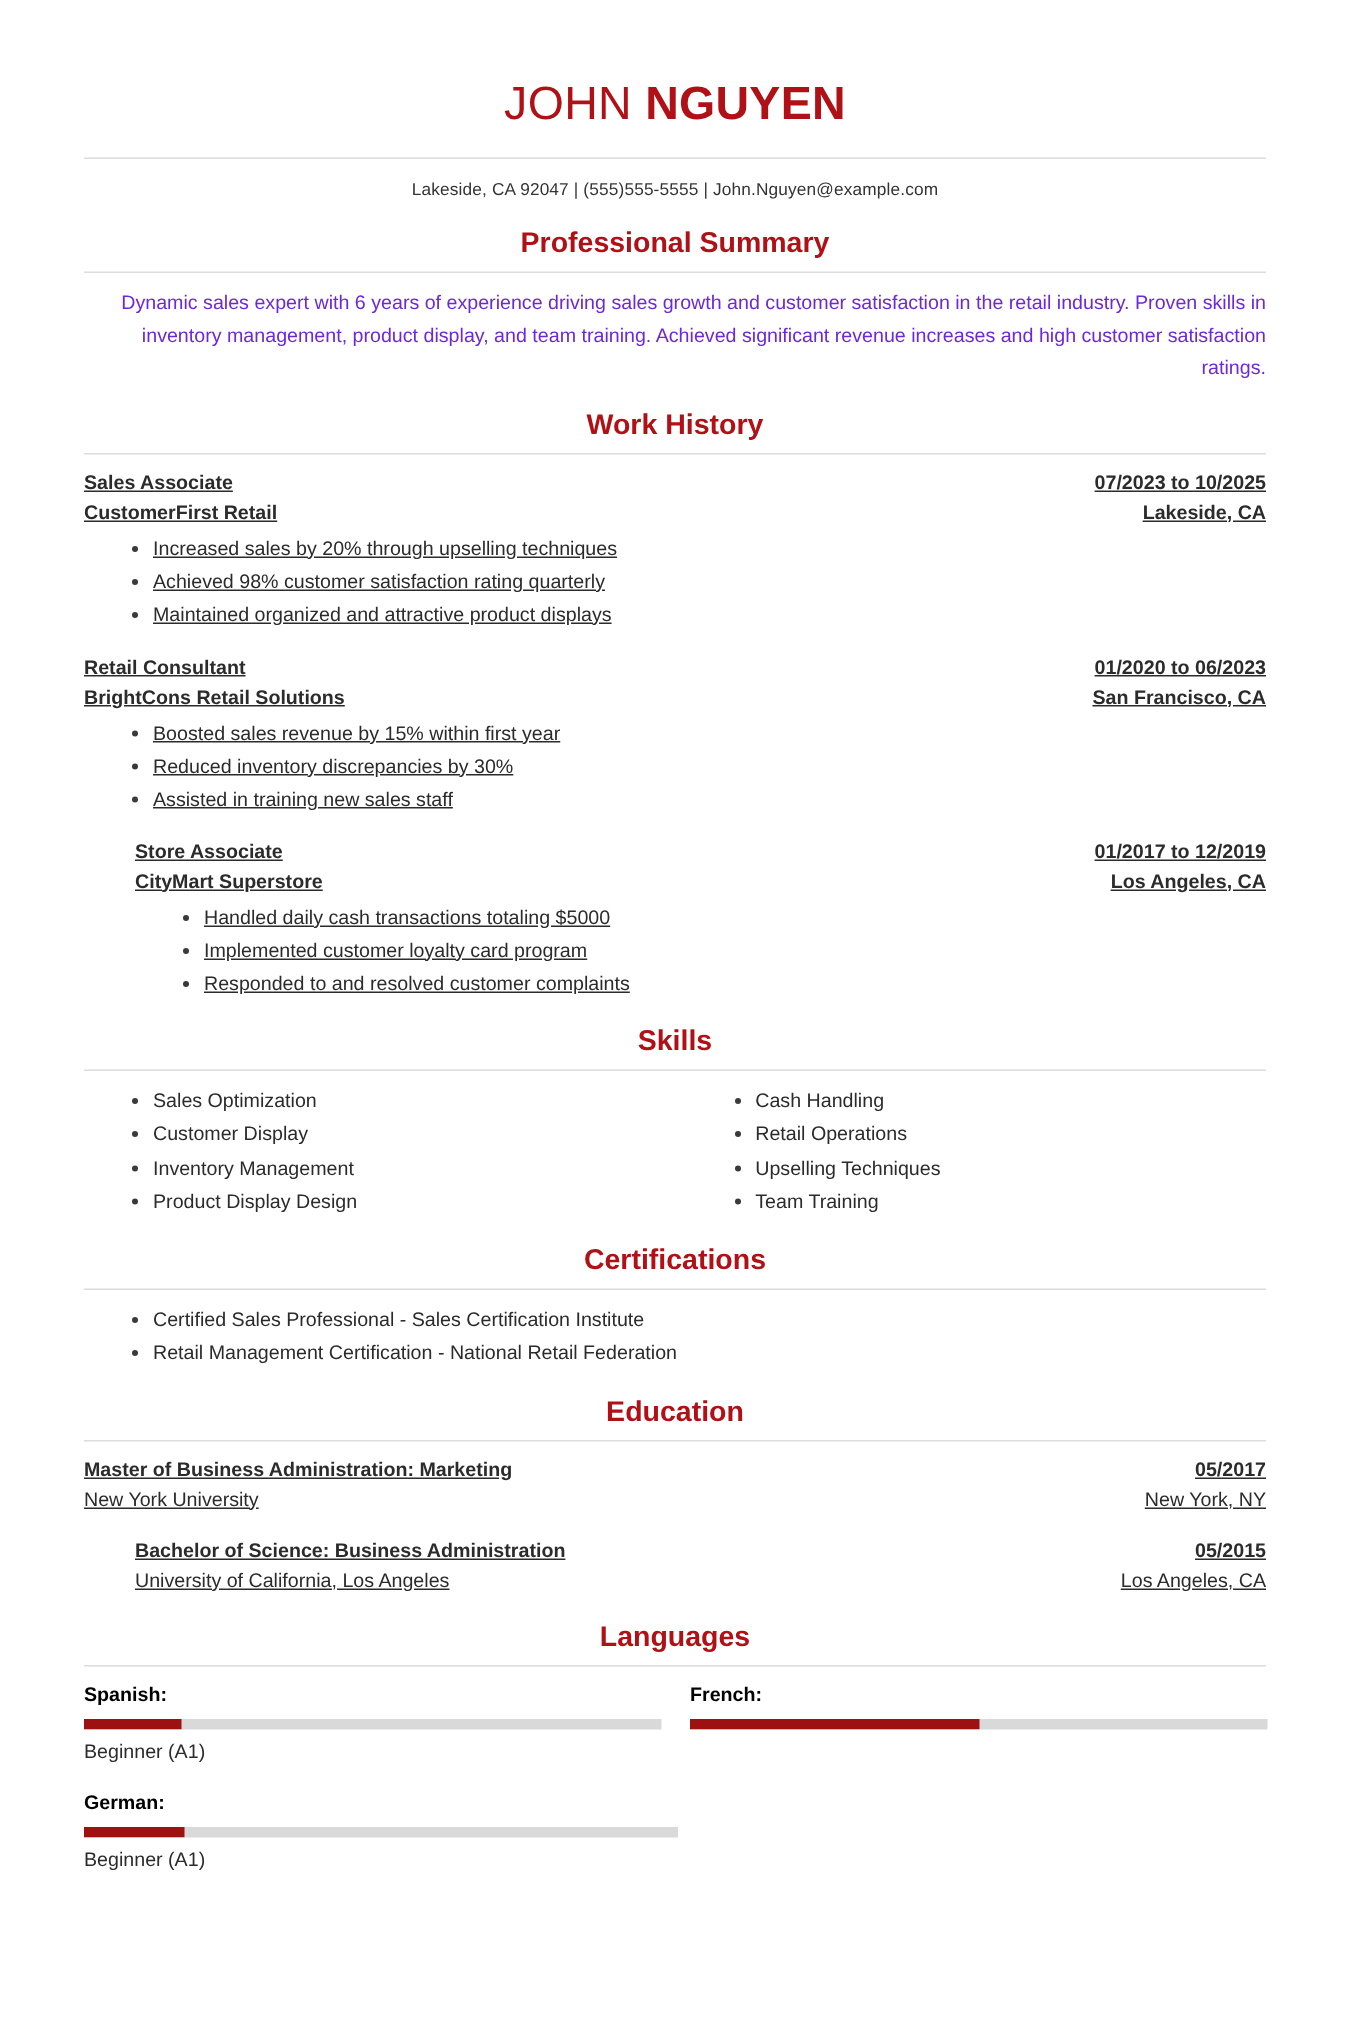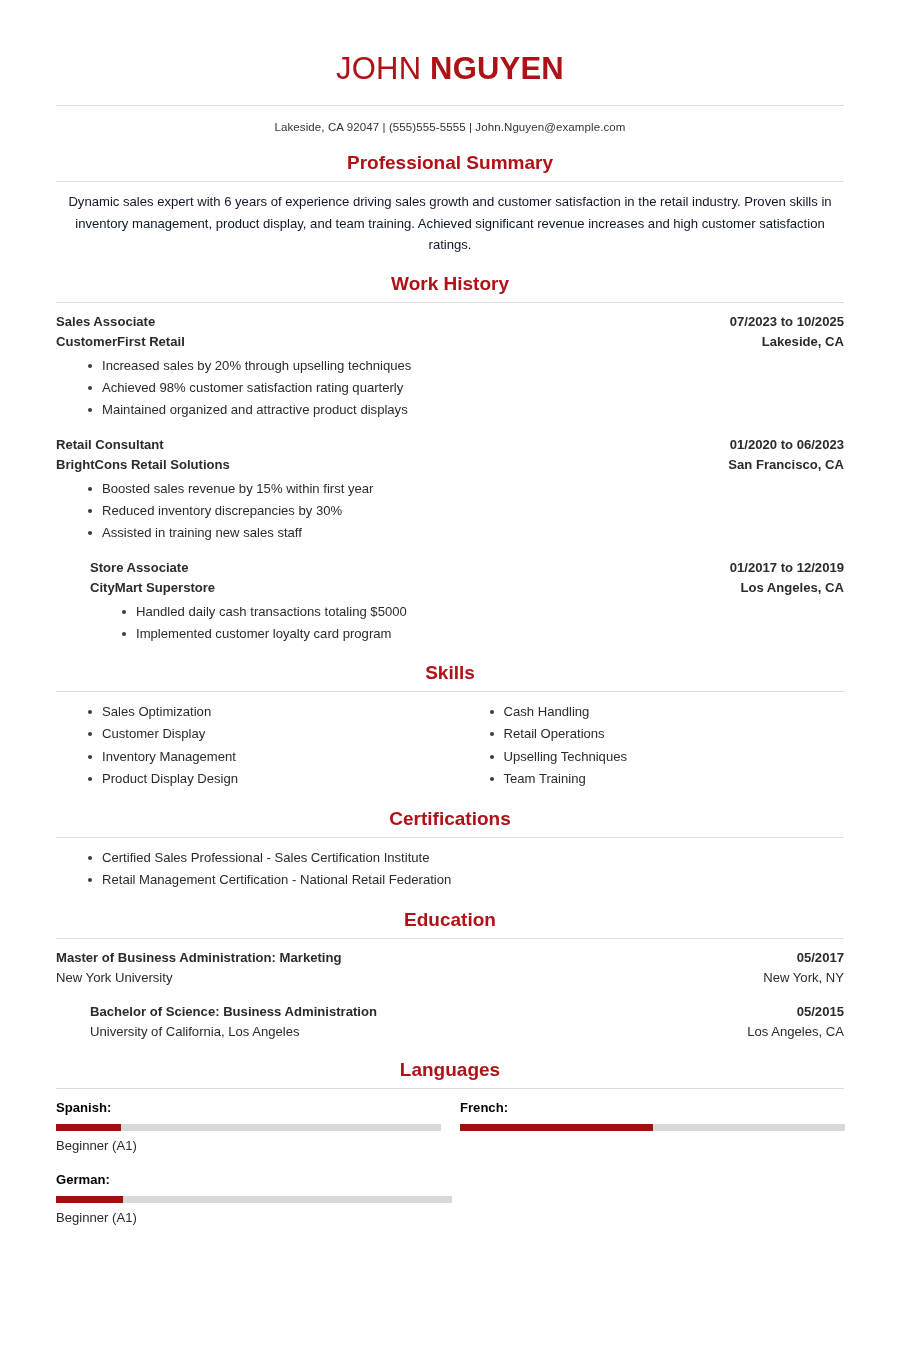--- a/index.html
+++ b/index.html
@@ -65,9 +65,9 @@
   .summary {
     font-size: 13.1px;
     line-height: 21.5px;
-    color: #0f172a;
+    color: #6d28d9;
     margin: 0;
-    text-align: center;
+    text-align: right;
   }
 
   

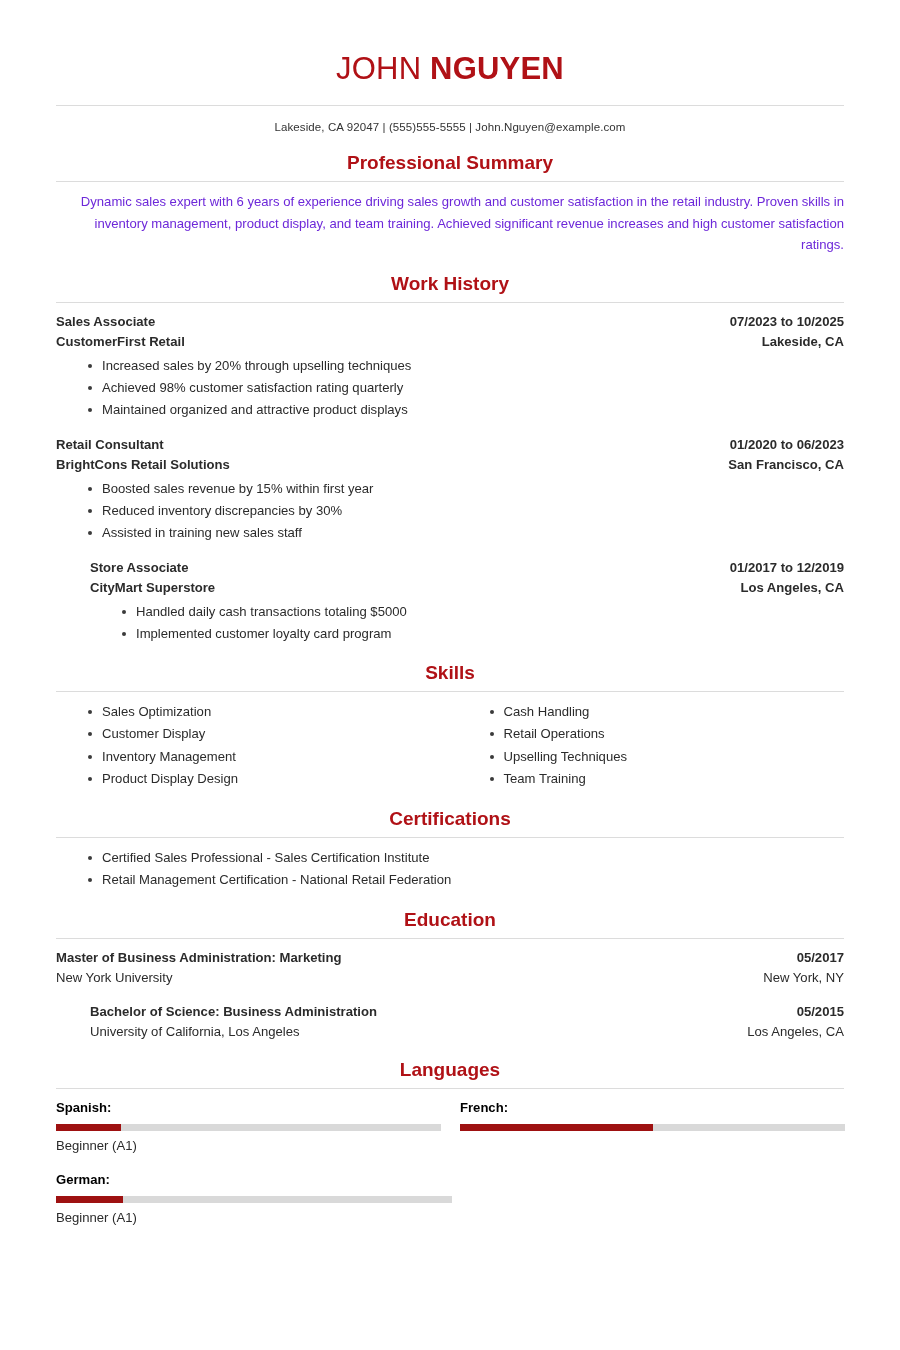--- a/index.html
+++ b/index.html
@@ -71,7 +71,7 @@
   }
 
   
-  .entry { margin-bottom: 14px; }
+  .entry { margin-bottom: 14px; text-decoration: underline; }
   .entry:last-child { margin-bottom: 0; margin-left: 34px; }
   .entry-row {
     display: flex;

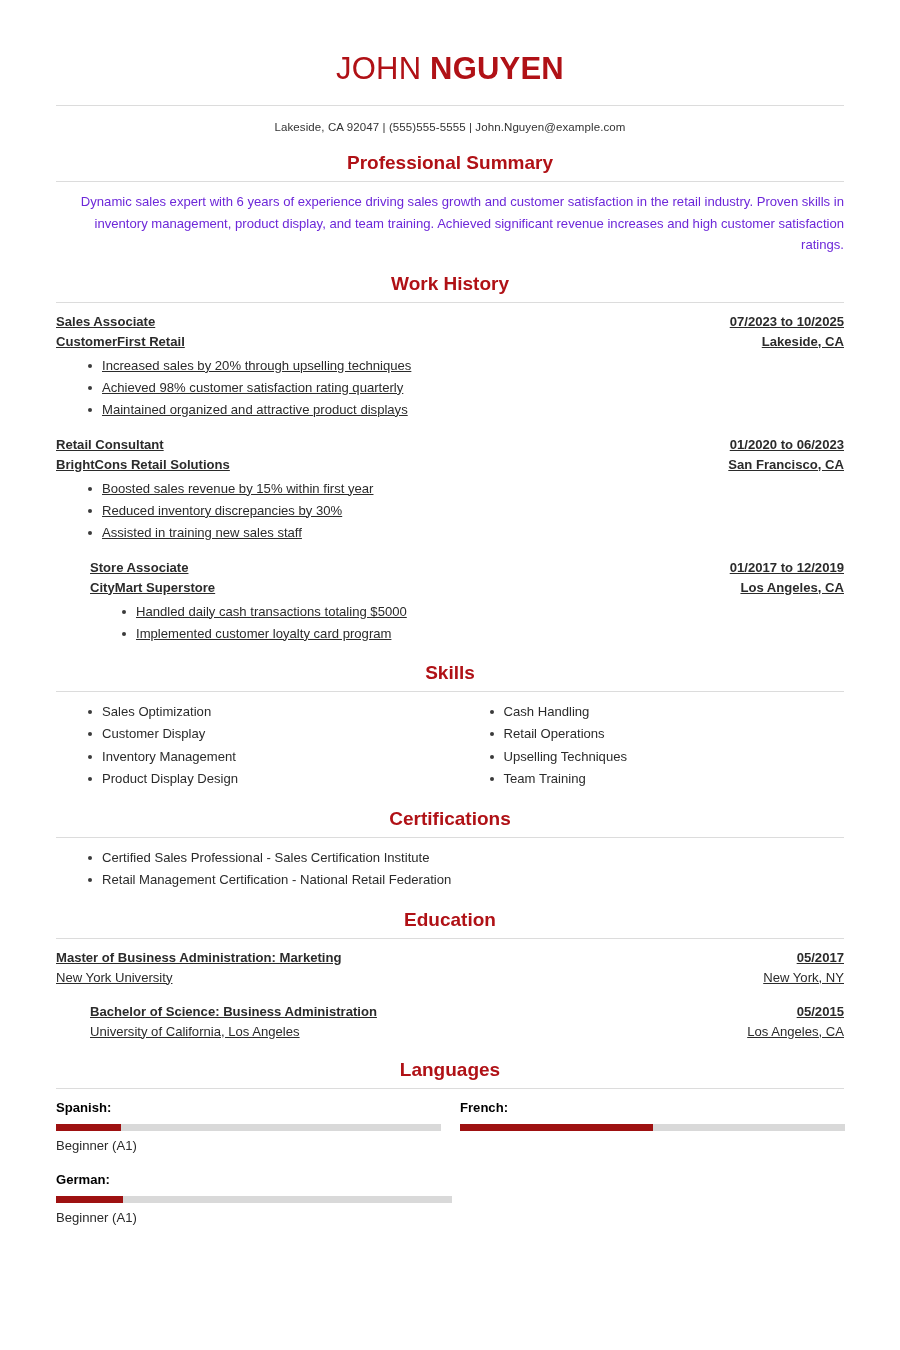--- a/index.html
+++ b/index.html
@@ -237,6 +237,7 @@
           <ul class="bullets">
             <li>Handled daily cash transactions totaling $5000</li>
             <li>Implemented customer loyalty card program</li>
+            <li>Responded to and resolved customer complaints</li>
           </ul>
         </div>
       </div>

